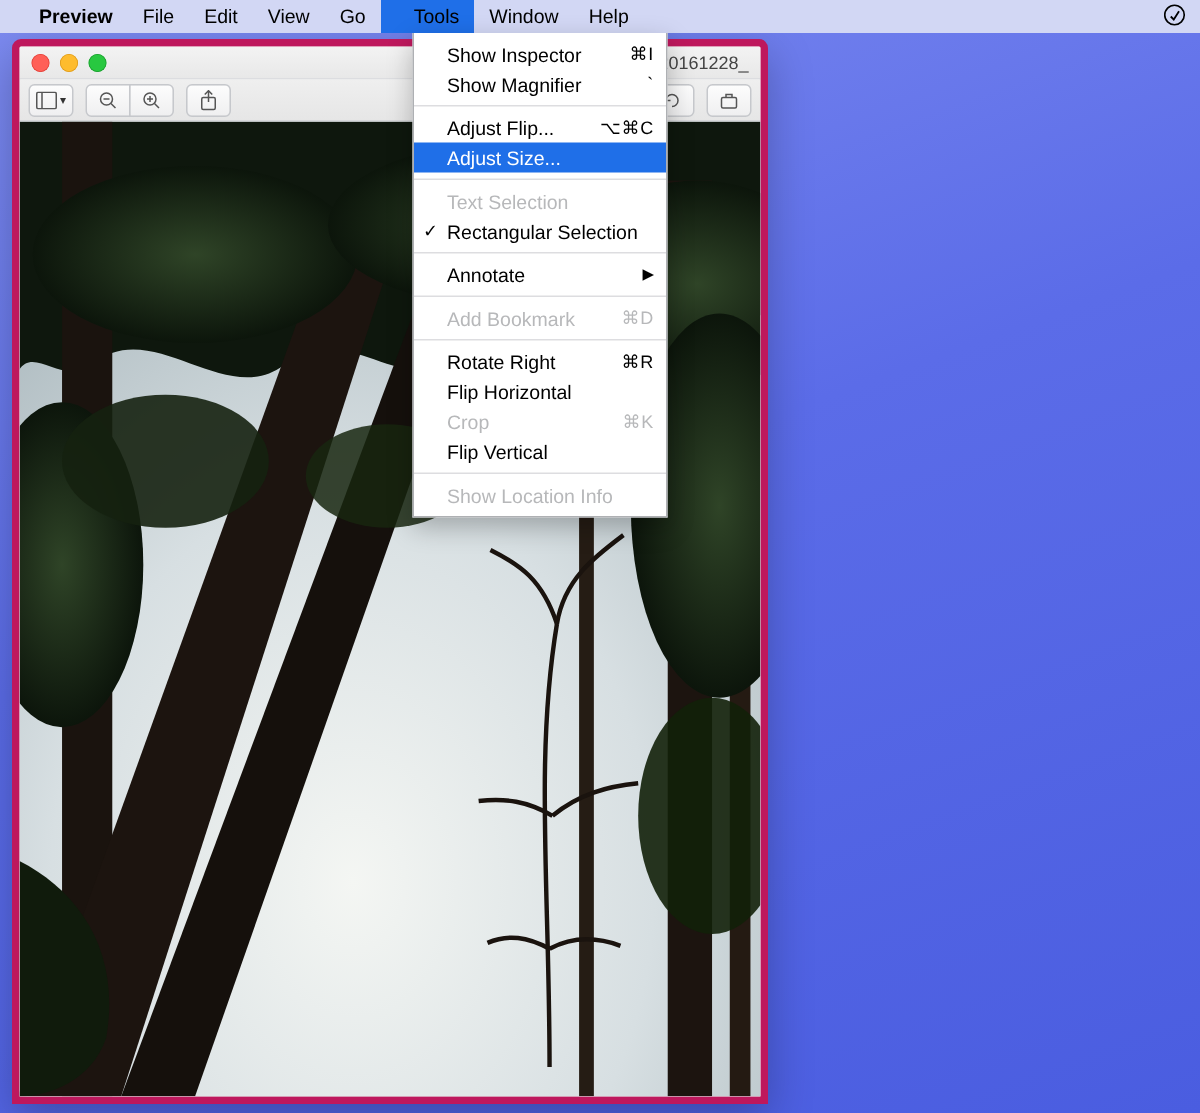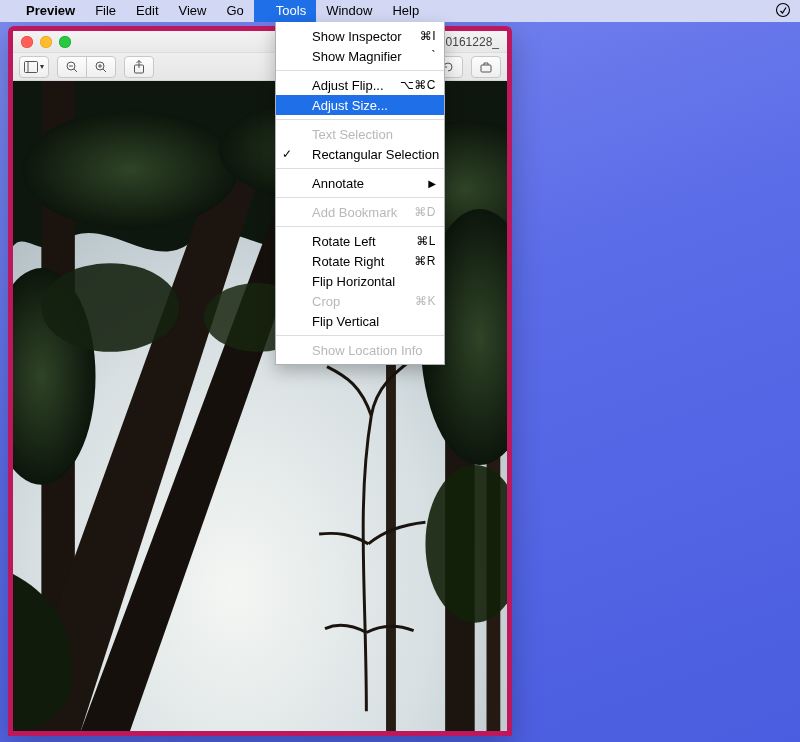--- a/index.html
+++ b/index.html
@@ -33,7 +33,7 @@
     cursor: default;
   }
   .menubar .mbitem.app { font-weight: 600; }
-  .menubar .mbitem.active { background: #1f6fe8; color: #ffffff; padding-left: 22px; }
+  .menubar .mbitem.active { background: #1f6fe8; color: #000000; padding-left: 22px; }
   .menubar .spacer { flex: 1; }
   .menubar .status-icon { width: 18px; text-align: center; }
 

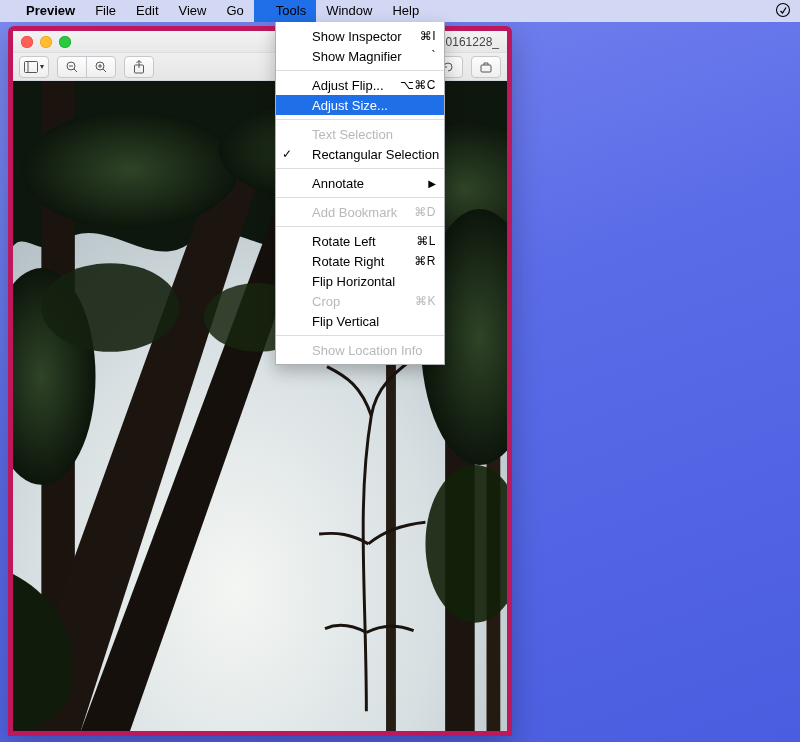--- a/index.html
+++ b/index.html
@@ -54,7 +54,7 @@
     display: flex;
     align-items: center;
     height: 20px;
-    padding: 0 8px 0 36px;
+    padding: 0 8px 0 22px;
     position: relative;
     color: #000;
     cursor: default;

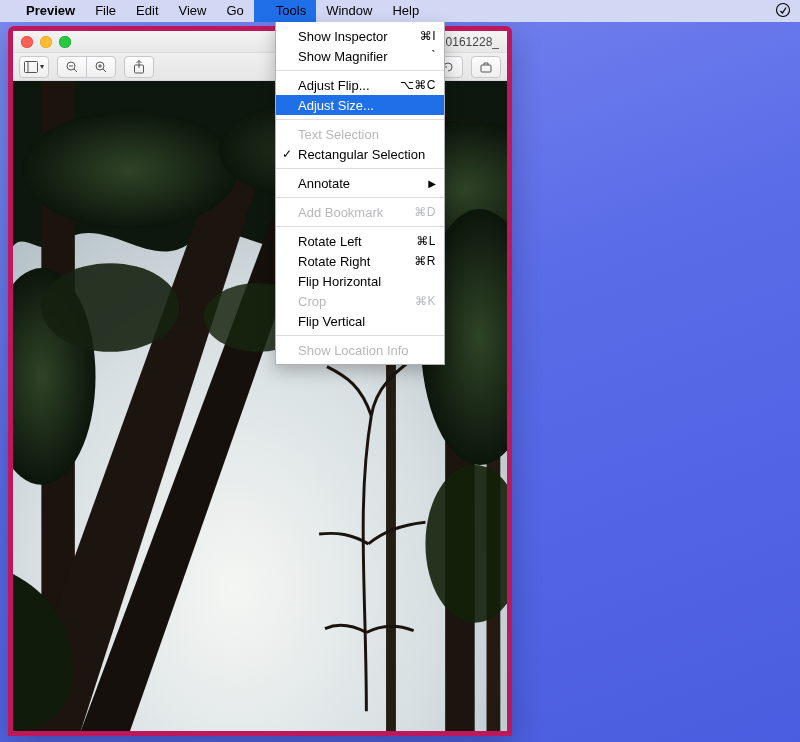--- a/index.html
+++ b/index.html
@@ -210,10 +210,6 @@
       <span class="short">⌘D</span>
     </div>
     <div class="sep"></div>
-    <div class="row">
-      <span class="label">Rotate Left</span>
-      <span class="short">⌘L</span>
-    </div>
     <div class="row">
       <span class="label">Rotate Right</span>
       <span class="short">⌘R</span>

